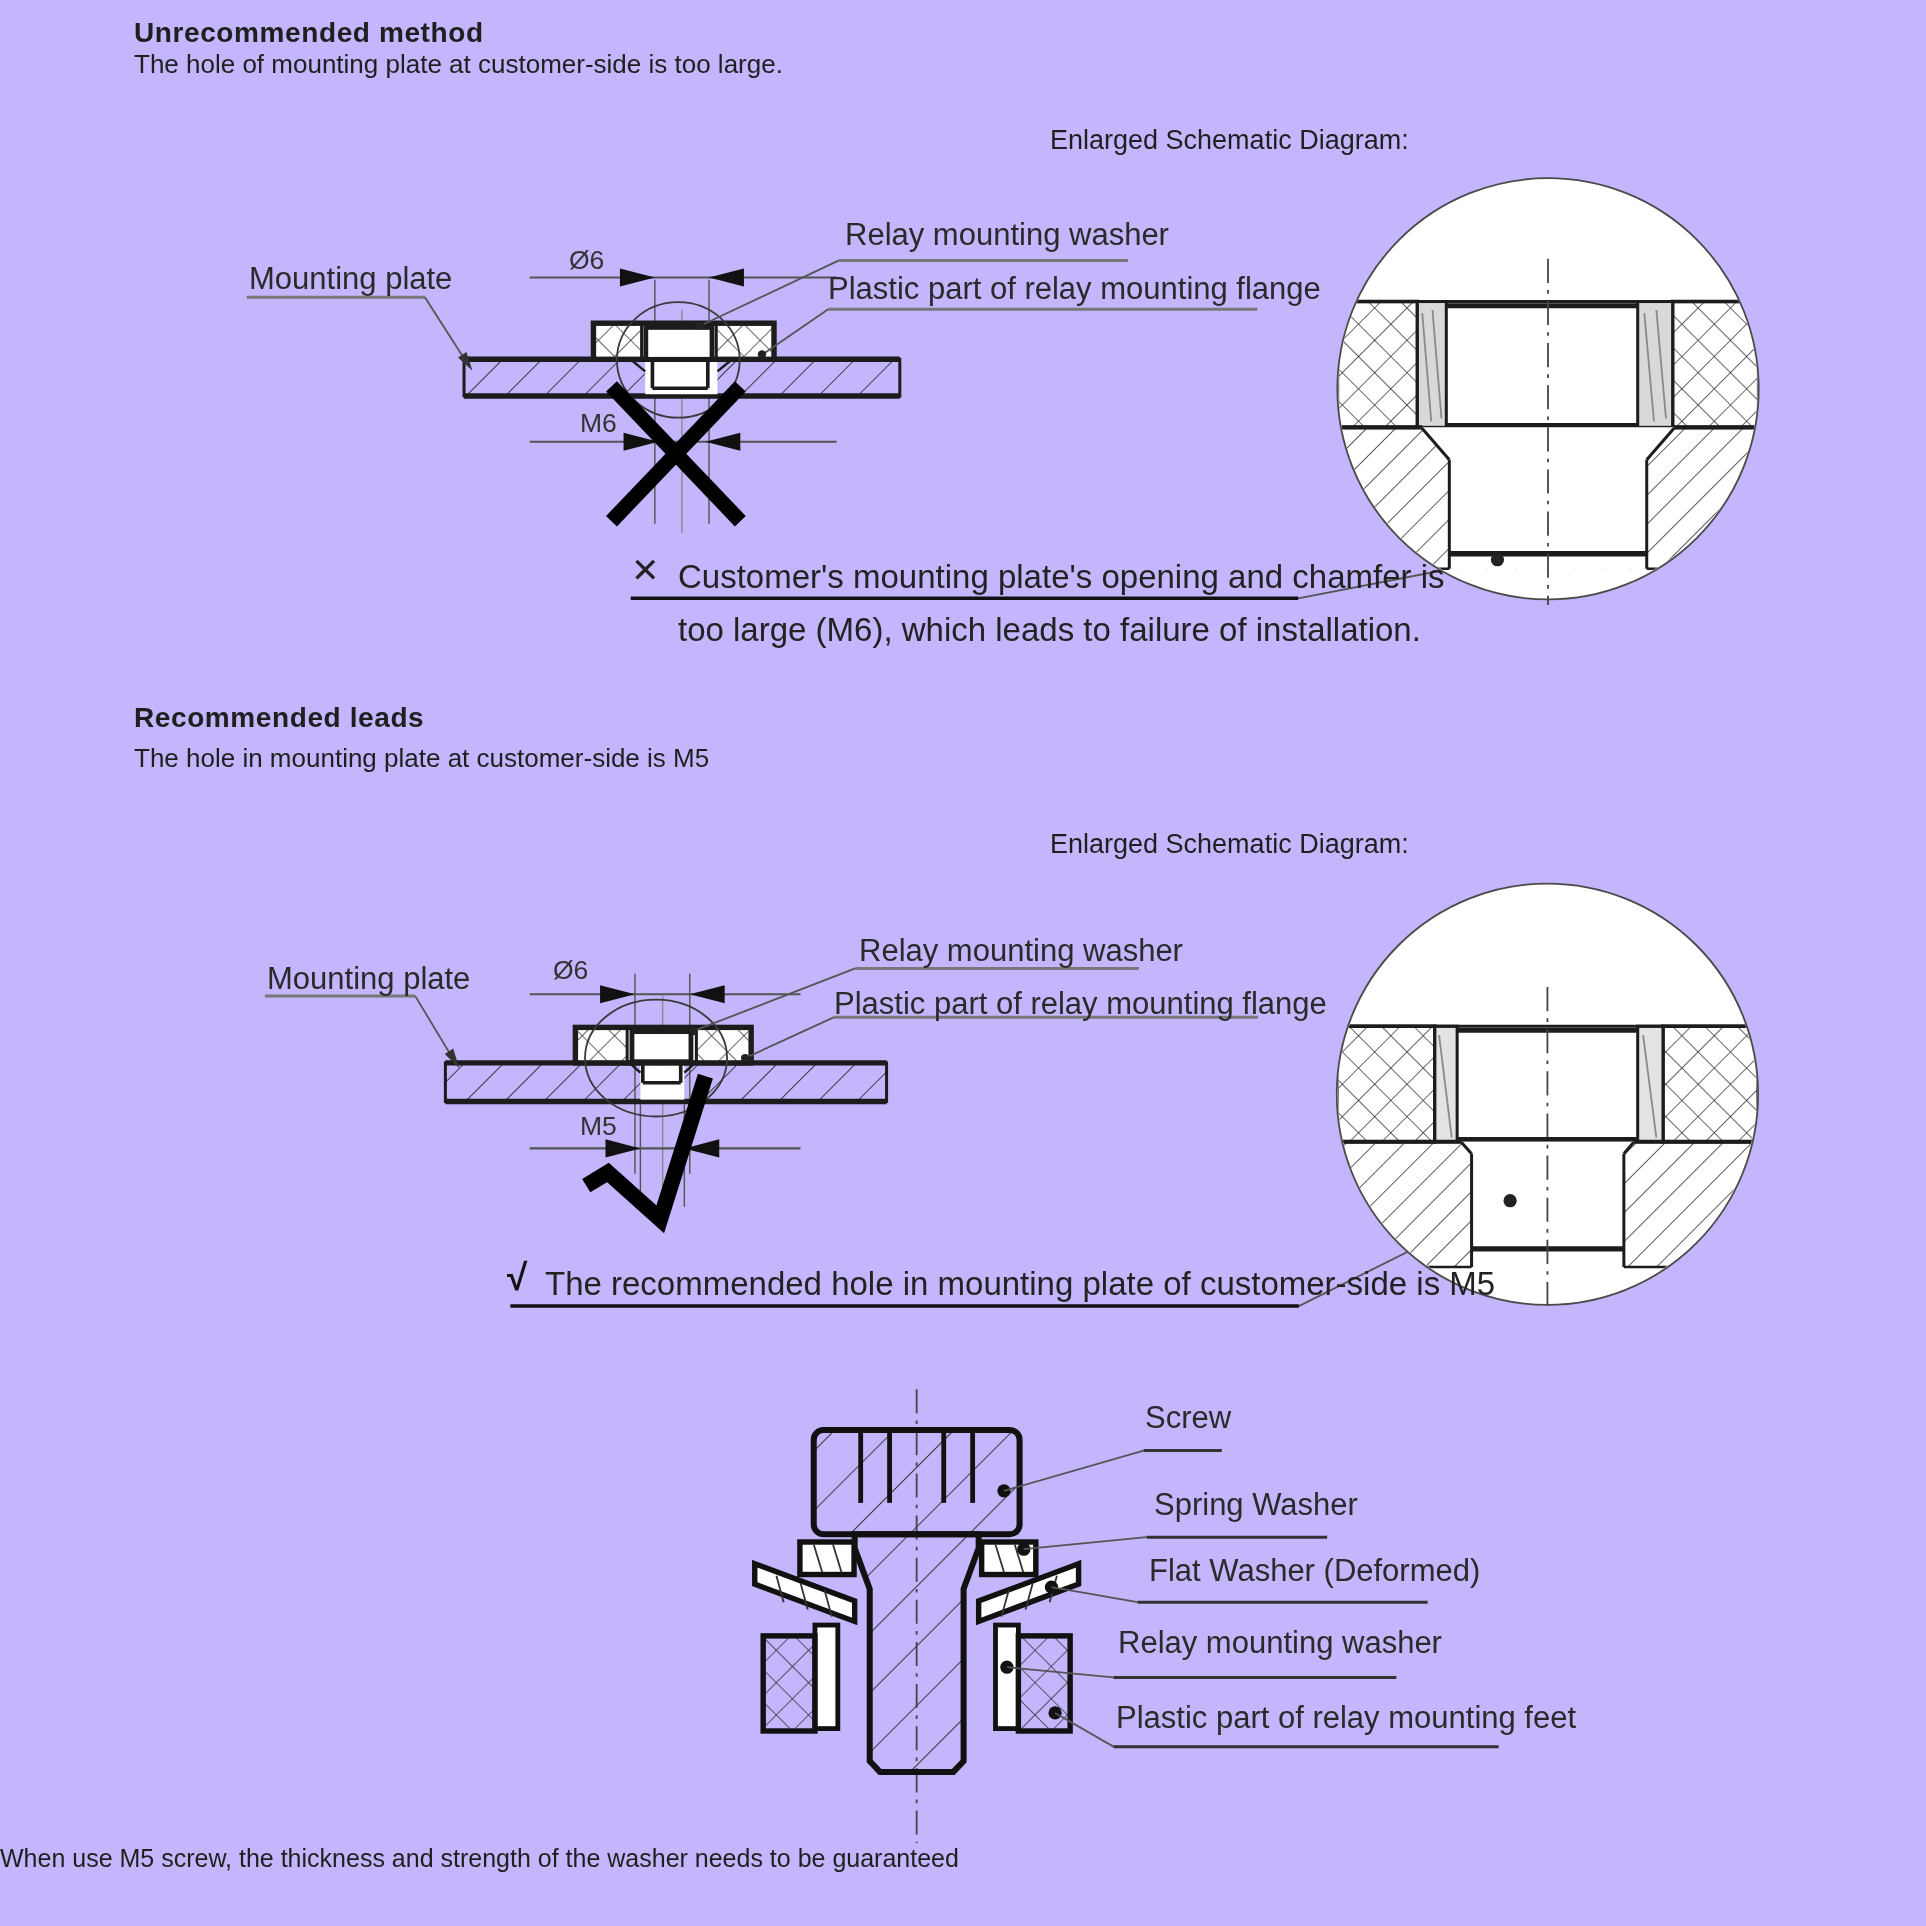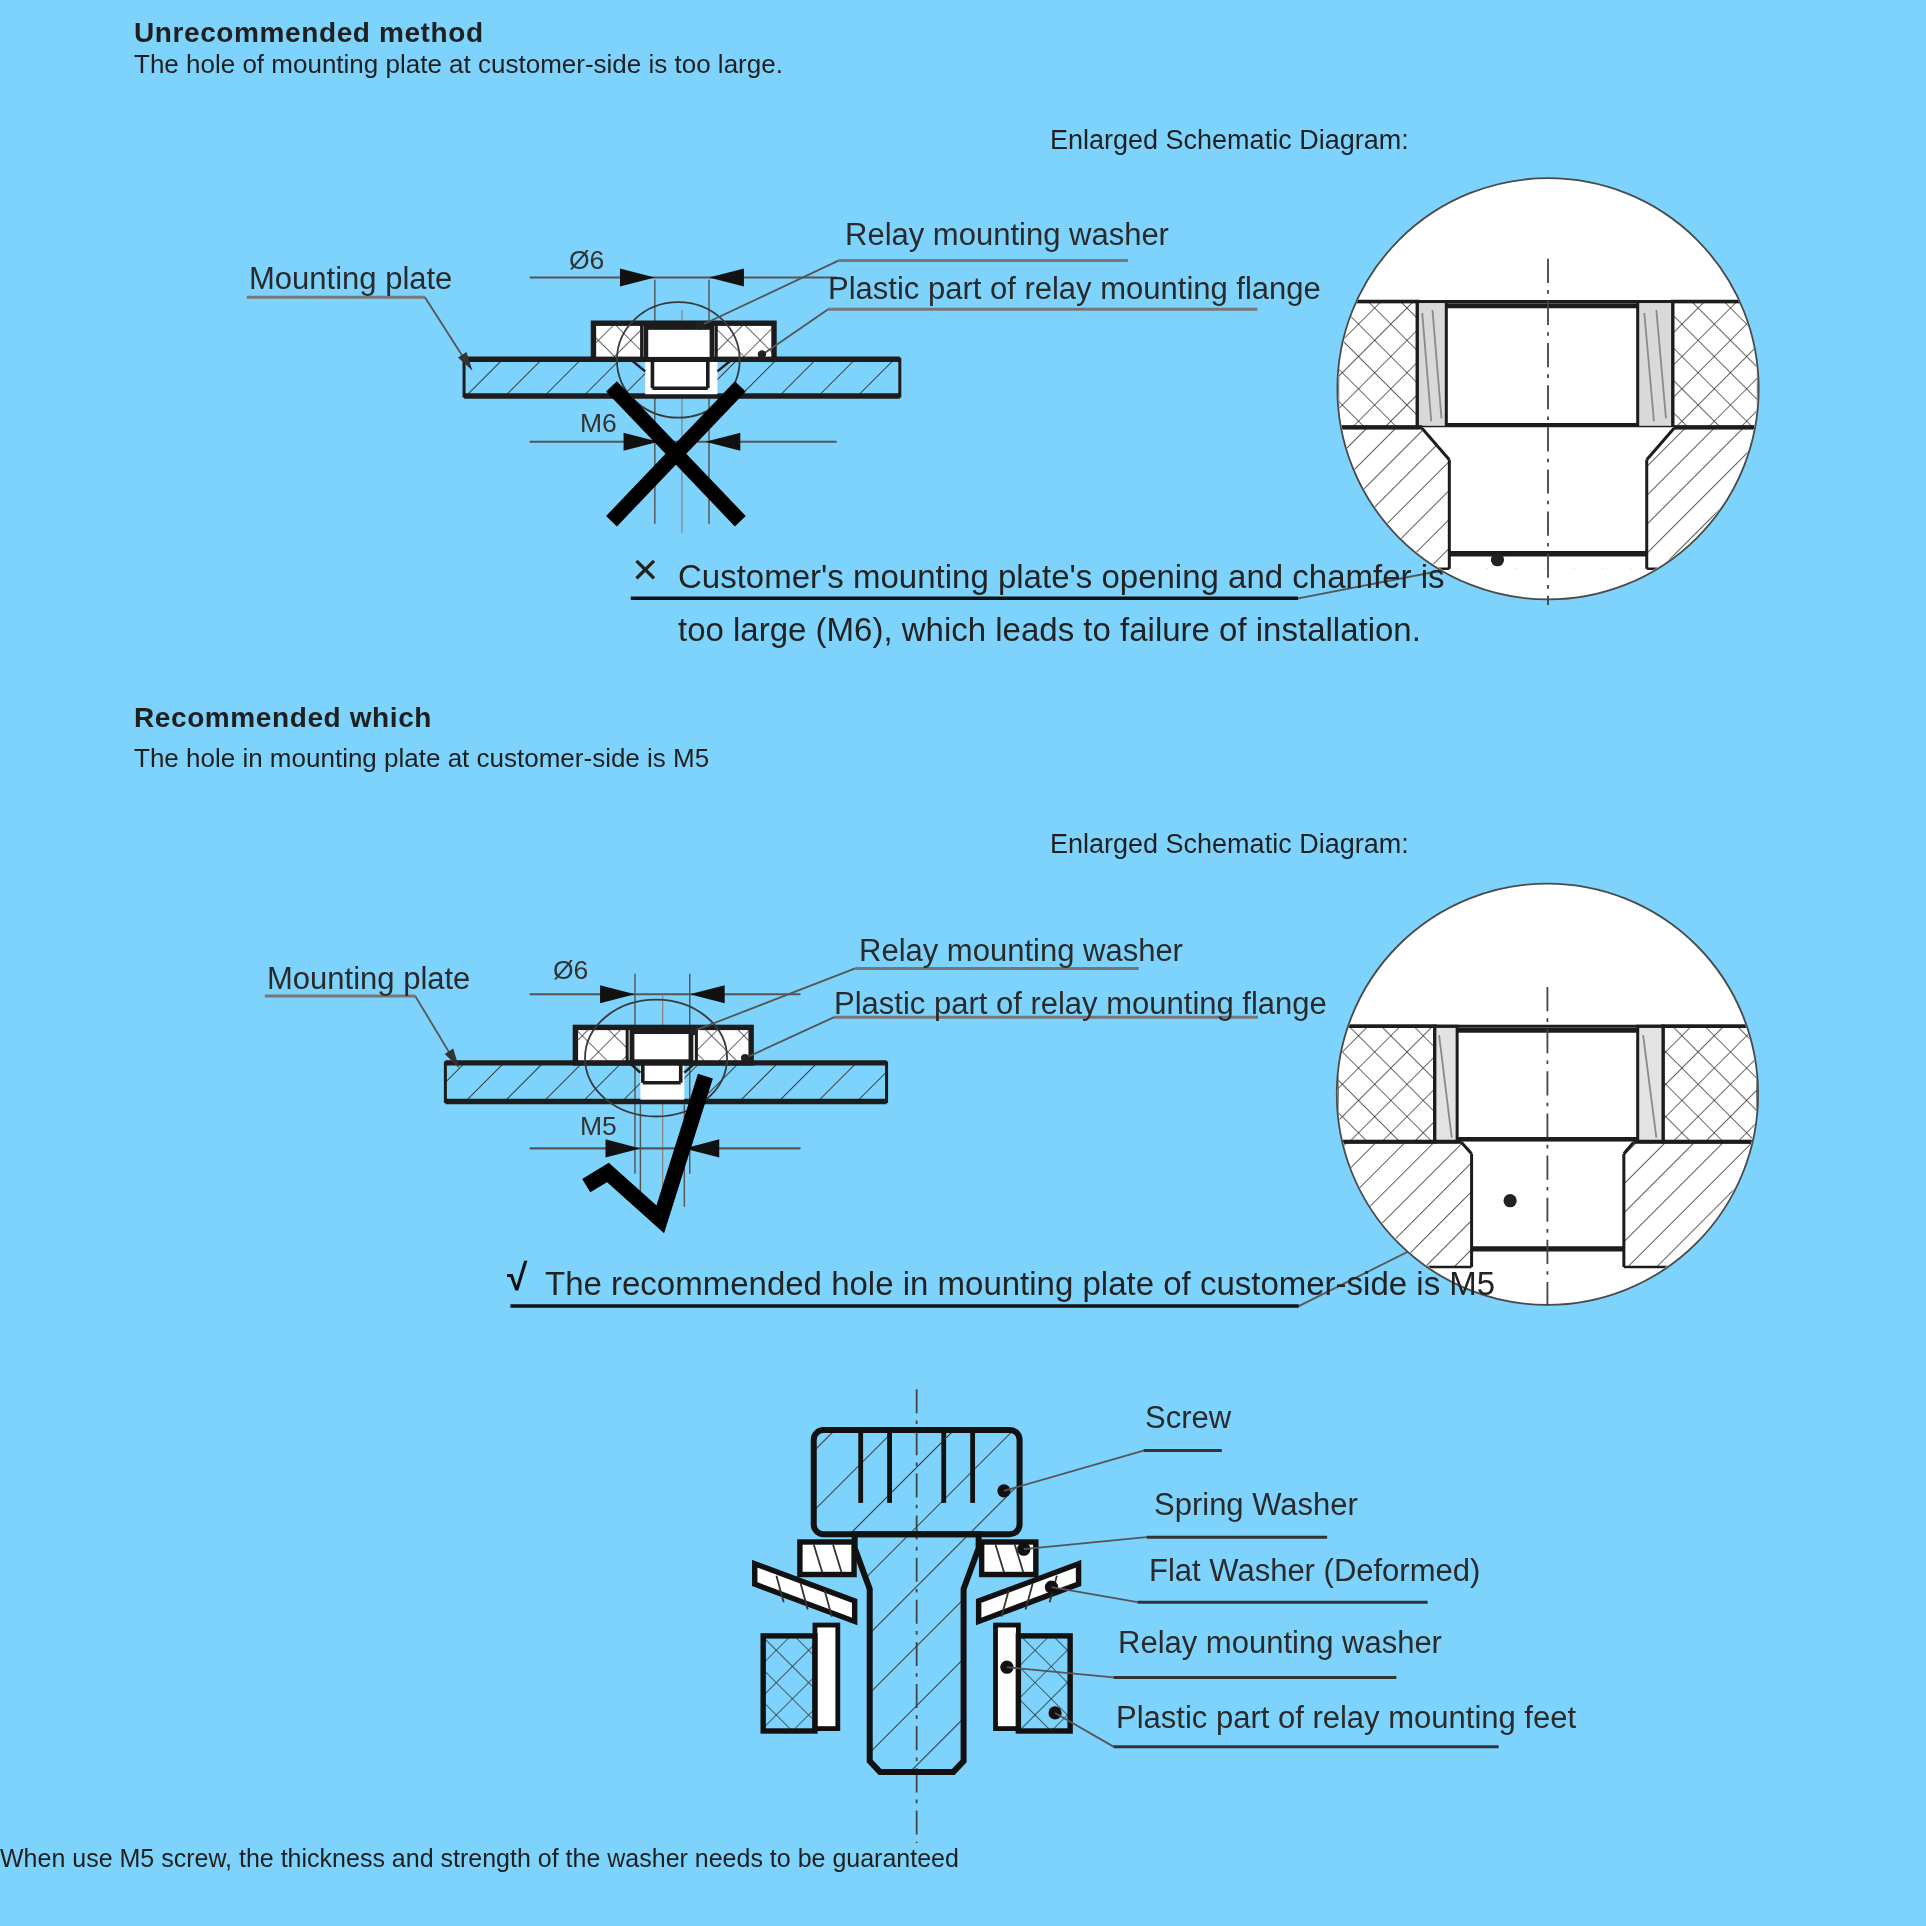--- a/index.html
+++ b/index.html
@@ -3,7 +3,7 @@
 <meta charset="utf-8">
 <style>
   html,body{margin:0;padding:0;background:#fff;}
-  .stage{position:relative;width:1926px;height:1926px;background:#7dd3fc;overflow:hidden;
+  .stage{position:relative;width:1926px;height:1926px;background:#c4b5fd;overflow:hidden;
          font-family:"Liberation Sans", sans-serif;color:#1f1f1f;}
   .art{position:absolute;left:0;top:0;}
   .txt{position:absolute;white-space:nowrap;line-height:1.12;}

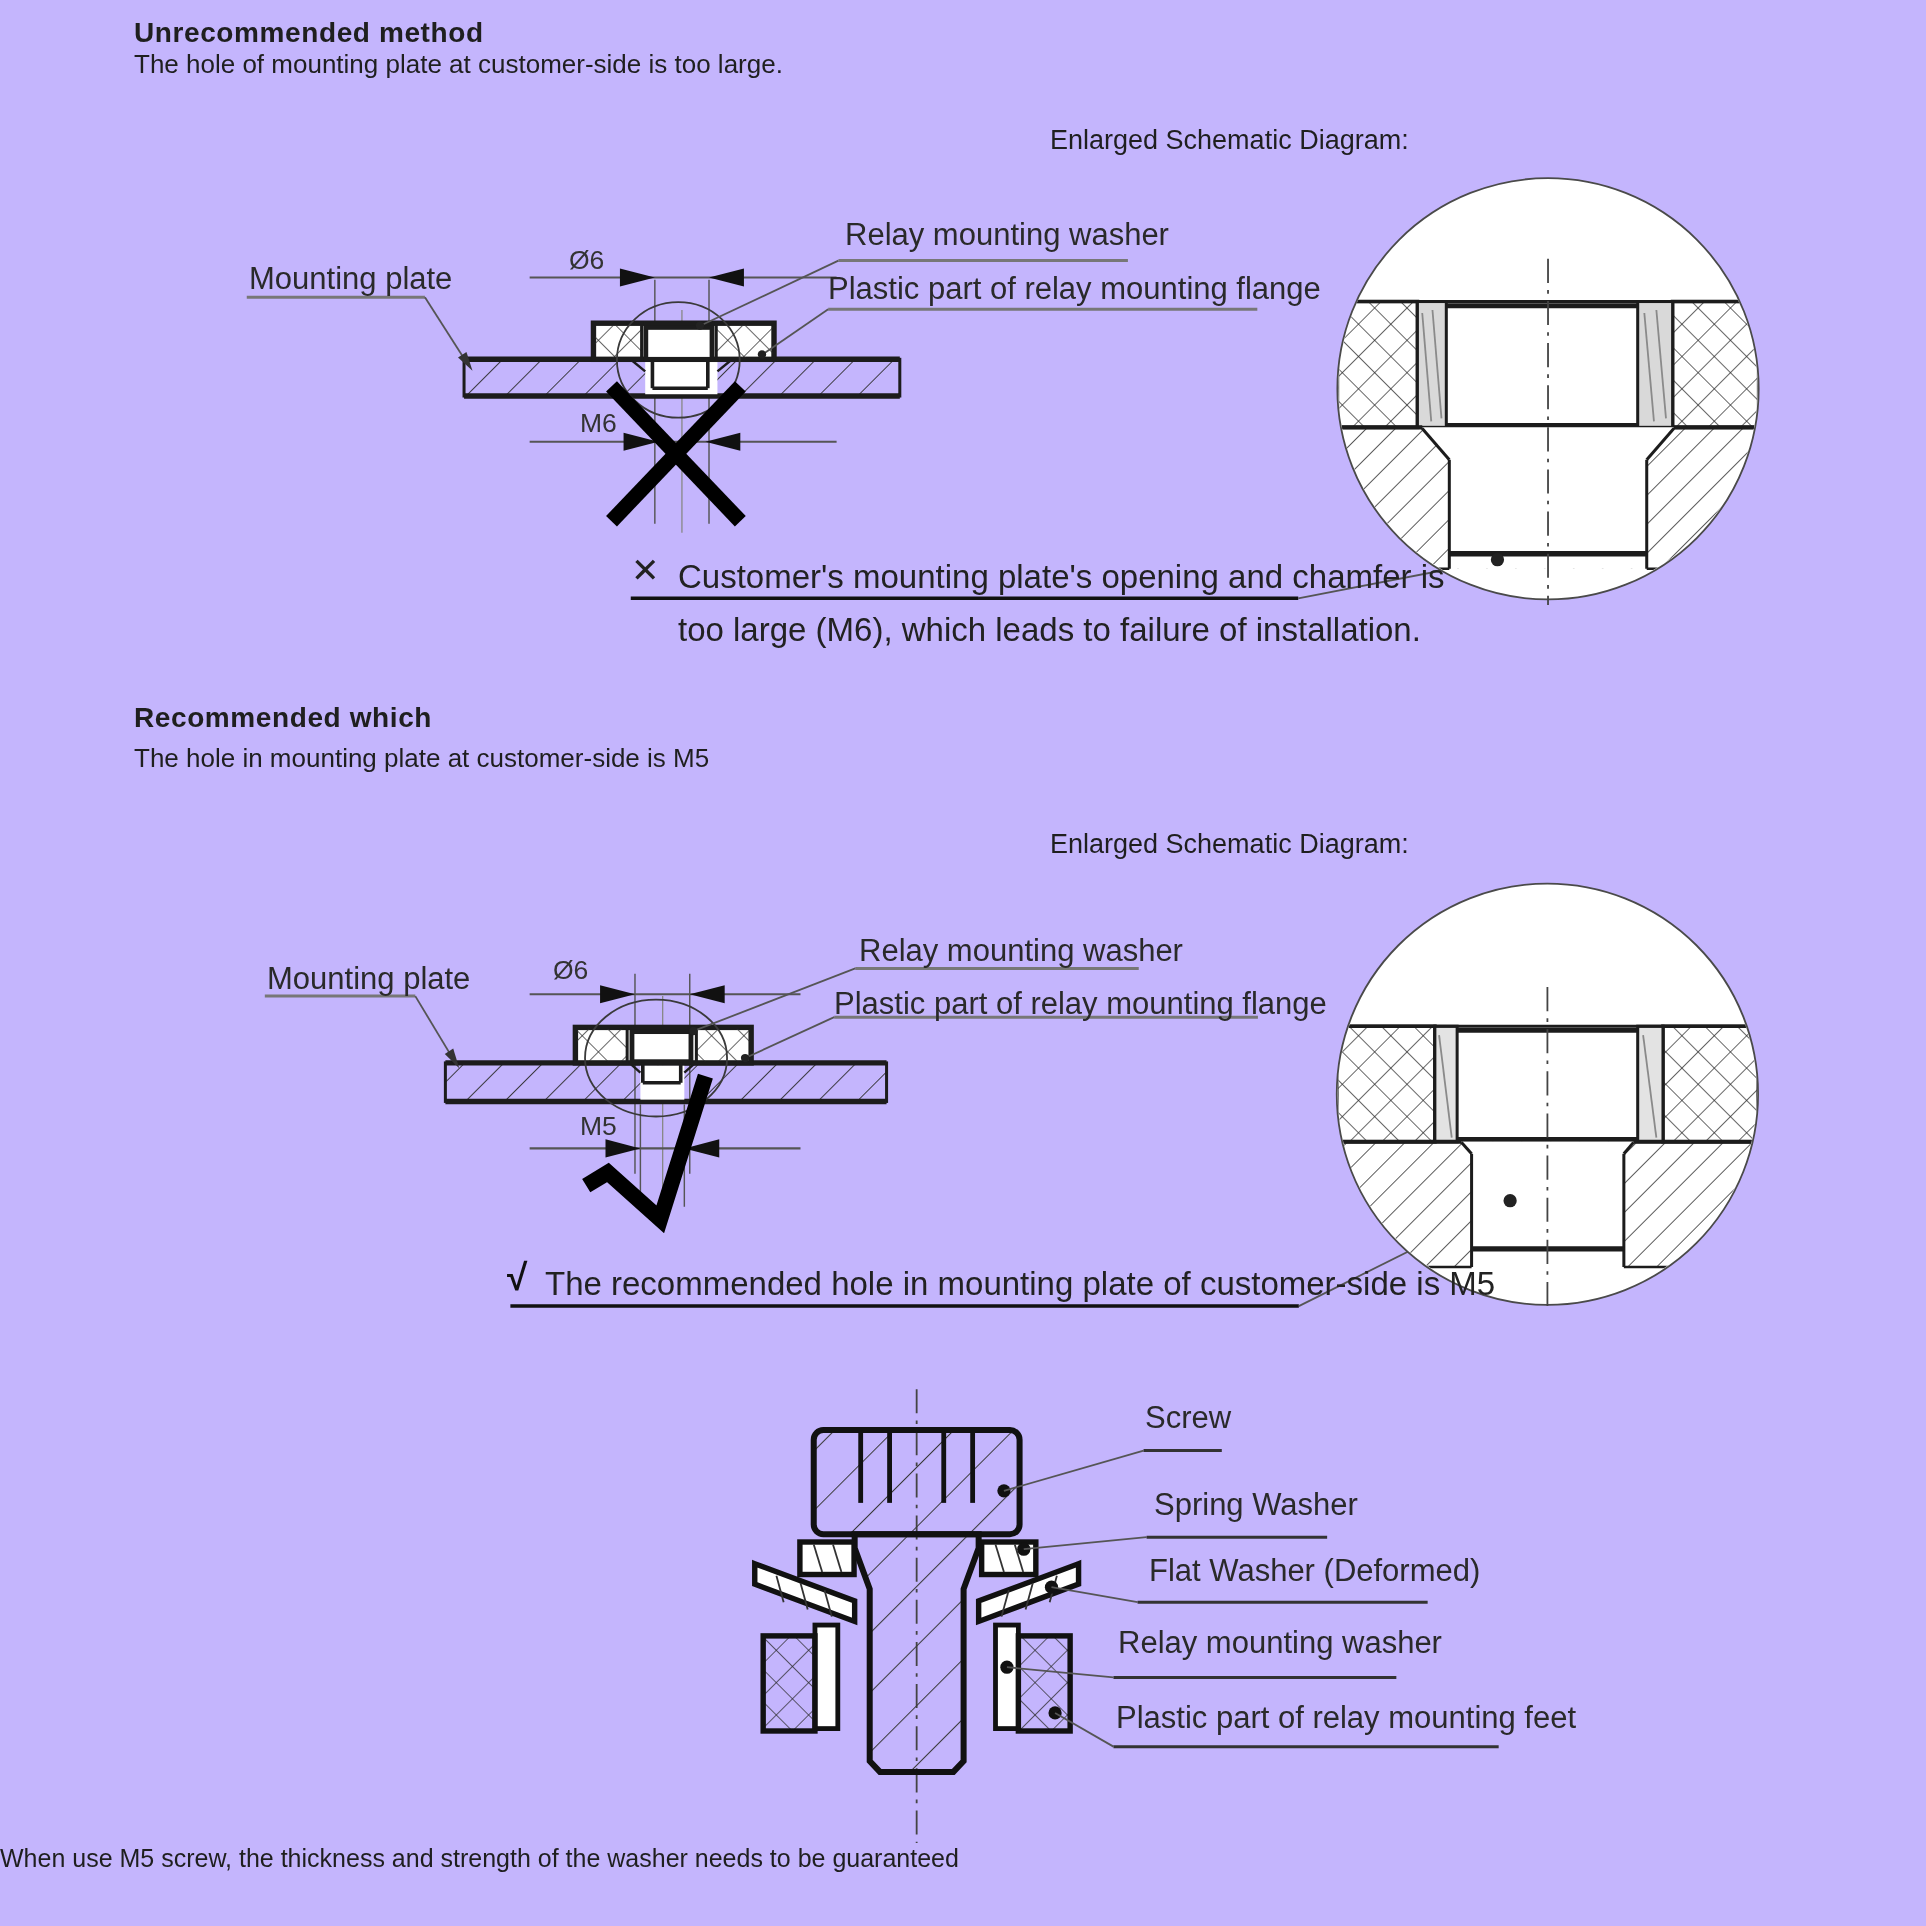--- a/index.html
+++ b/index.html
@@ -274,7 +274,7 @@
 <div class="txt note" style="left:678px;top:559px">Customer's mounting plate's opening and chamfer is</div>
 <div class="txt note" style="left:678px;top:612px">too large (M6), which leads to failure of installation.</div>
 
-<div class="txt h1" style="left:134px;top:702px">Recommended which</div>
+<div class="txt h1" style="left:134px;top:702px">Recommended leads</div>
 <div class="txt body" style="left:134px;top:744px">The hole in mounting plate at customer-side is M5</div>
 <div class="txt enl" style="left:1050px;top:829px">Enlarged Schematic Diagram:</div>
 

